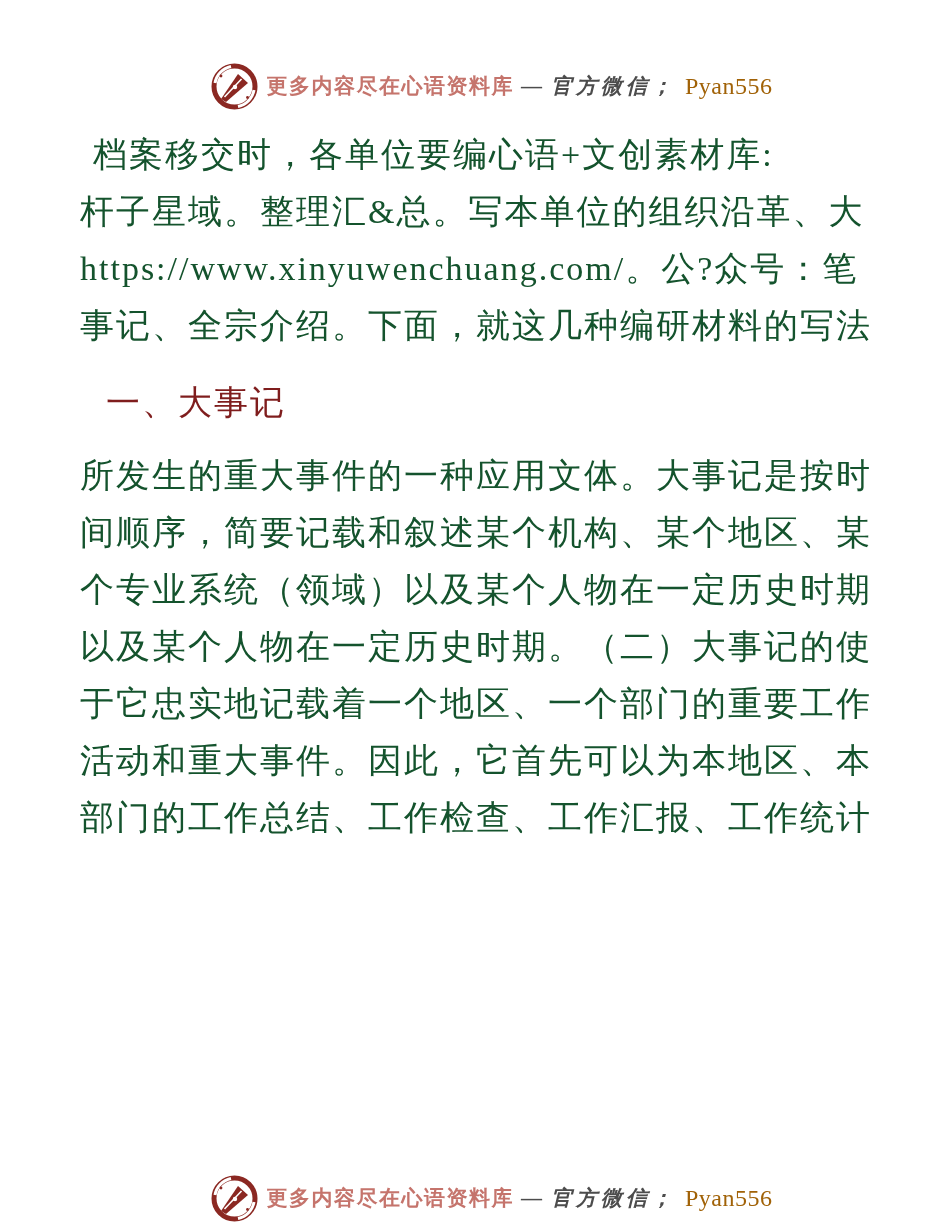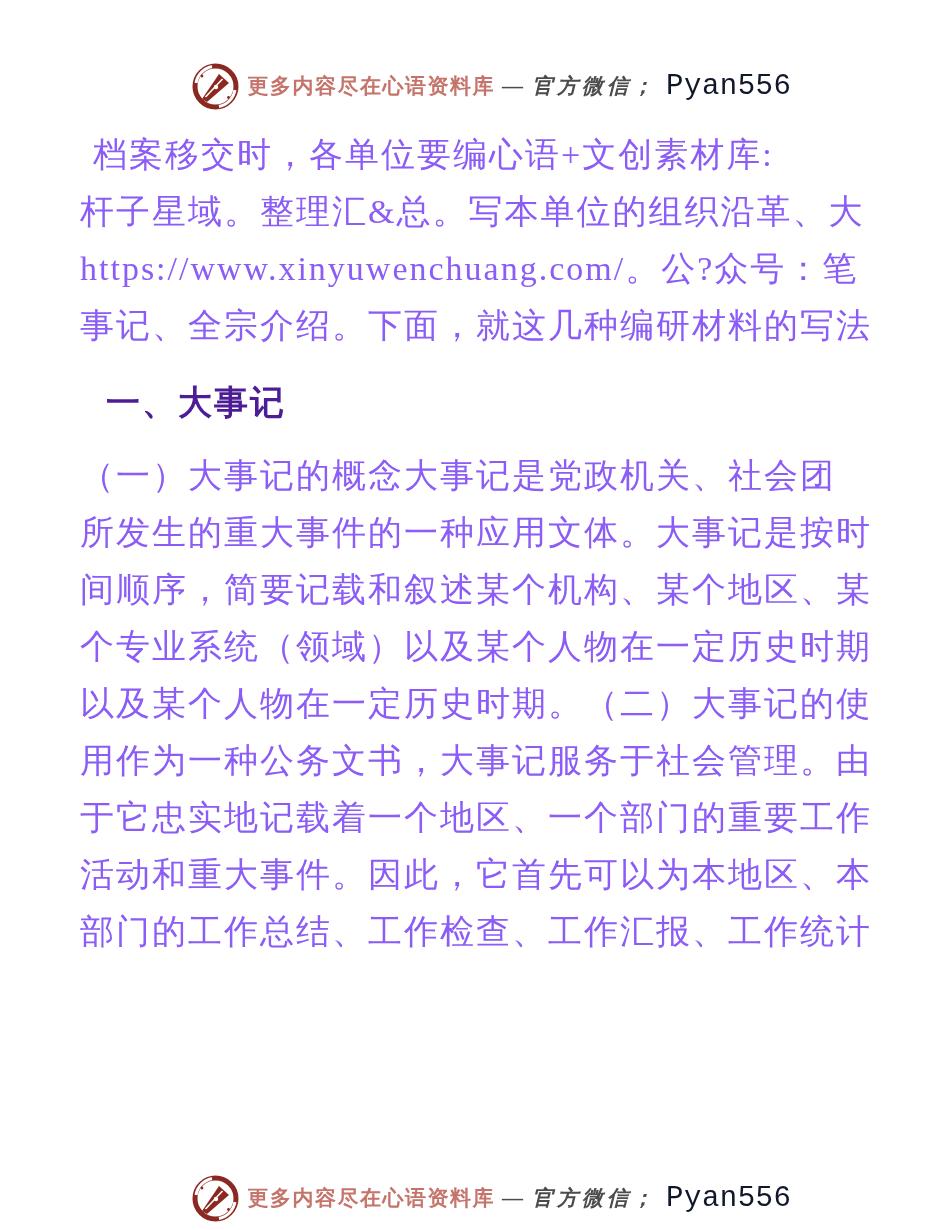--- a/index.html
+++ b/index.html
@@ -51,10 +51,10 @@
     white-space:pre;
   }
   .brand-id {
-    font-family:Liberation Mono, monospace;
-    font-size:29px;
+    font-family:Liberation Serif, serif;
+    font-size:24px;
     font-weight:400;
-    color:#0f172a;
+    color:#a16207;
     letter-spacing:0.5px;
   }
 

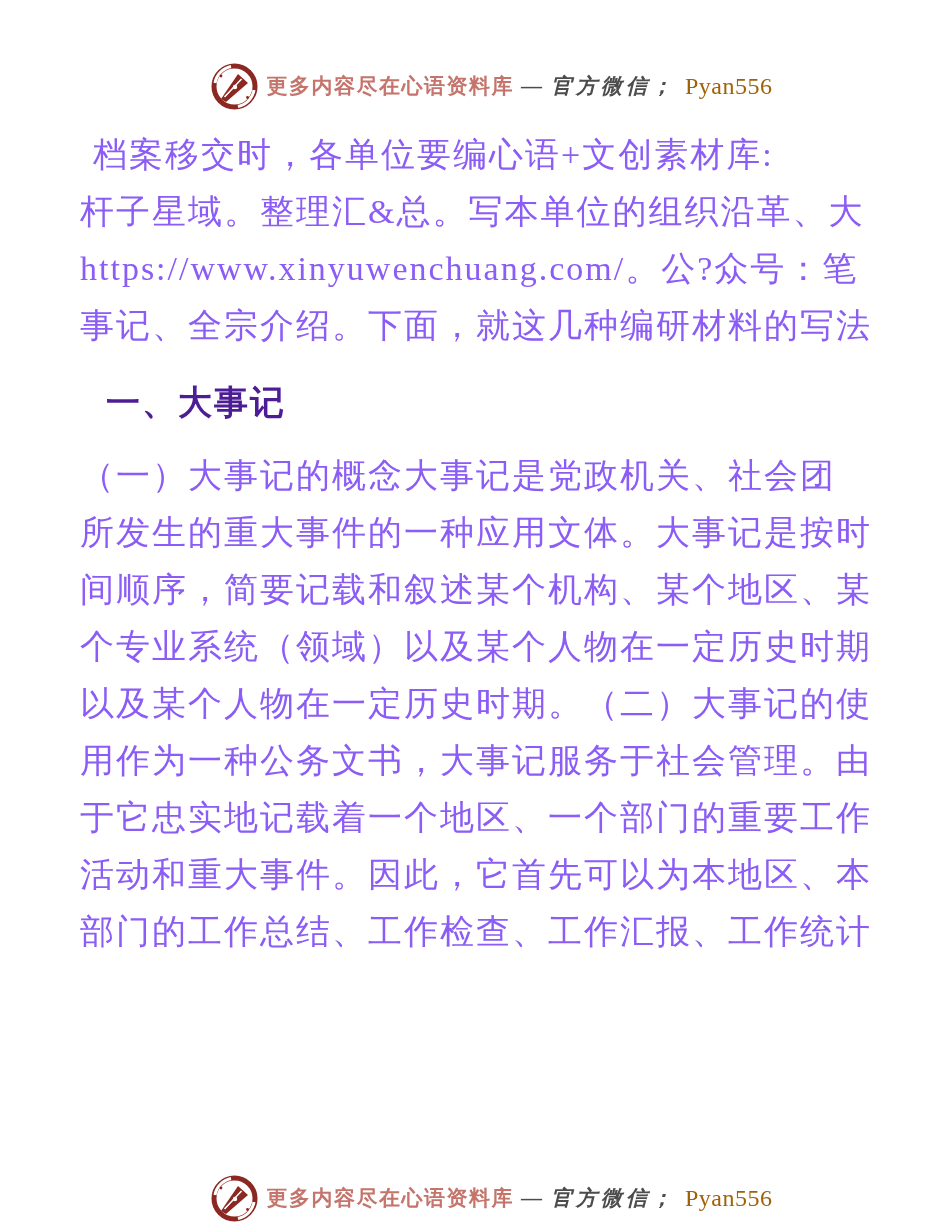--- a/index.html
+++ b/index.html
@@ -66,7 +66,7 @@
     font-size:34px;
     line-height:57px;
     letter-spacing:2px;
-    color:#8b5cf6;
+    color:#14532d;
     white-space:pre;
   }
   .indent-first { text-indent:13px; }

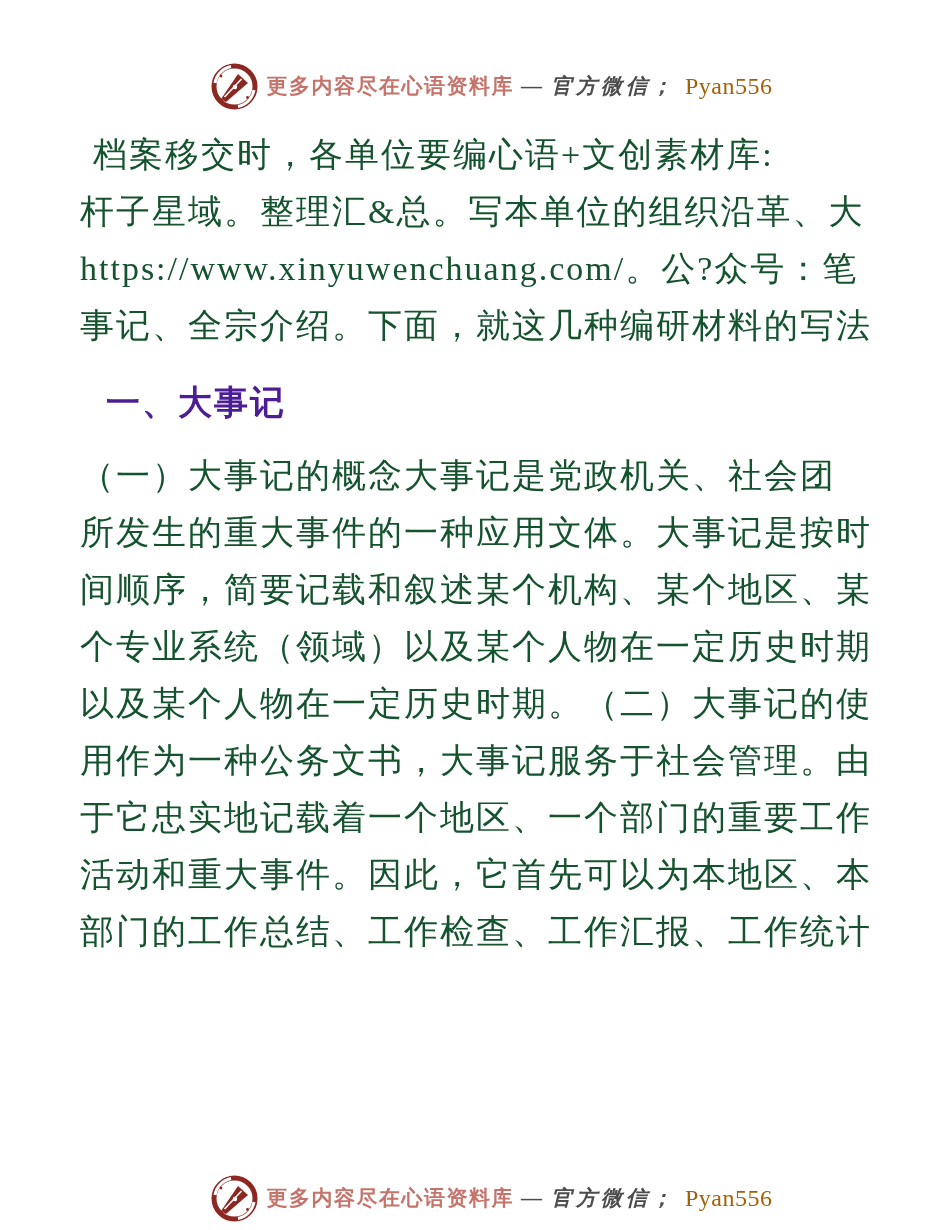--- a/index.html
+++ b/index.html
@@ -73,9 +73,9 @@
   .heading {
     font-size:34px;
     line-height:57px;
-    font-weight:700;
+    font-weight:400;
     letter-spacing:2px;
-    color:#4c1d95;
+    color:#7f1d1d;
     text-indent:26px;
     margin-top:20px;
     margin-bottom:16px;

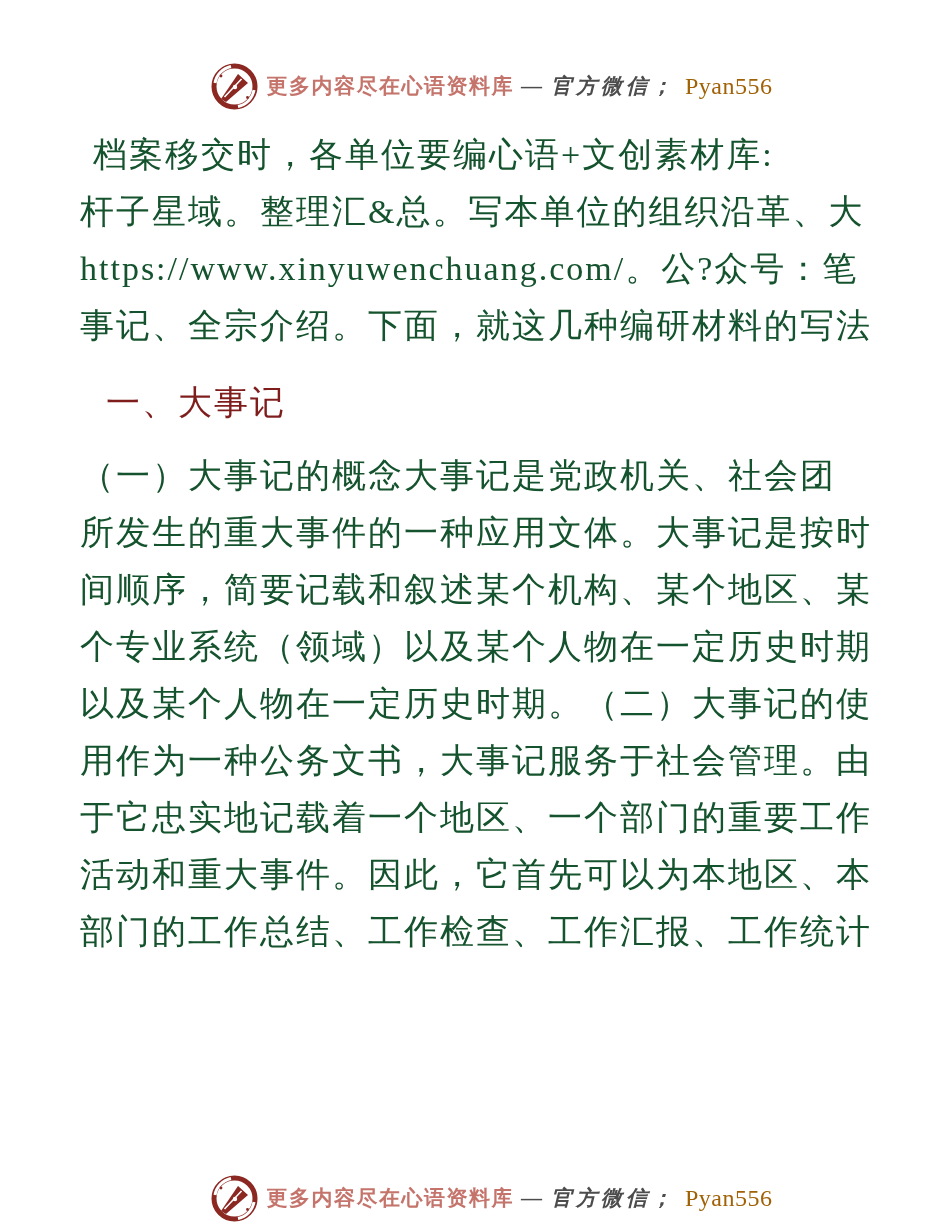--- a/index.html
+++ b/index.html
@@ -117,7 +117,6 @@
     <h2 class="heading">一、大事记</h2>
 
     <section>
-      <div class="line">（一）大事记的概念大事记是党政机关、社会团</div>
       <div class="line">所发生的重大事件的一种应用文体。大事记是按时</div>
       <div class="line">间顺序，简要记载和叙述某个机构、某个地区、某</div>
       <div class="line">个专业系统（领域）以及某个人物在一定历史时期</div>

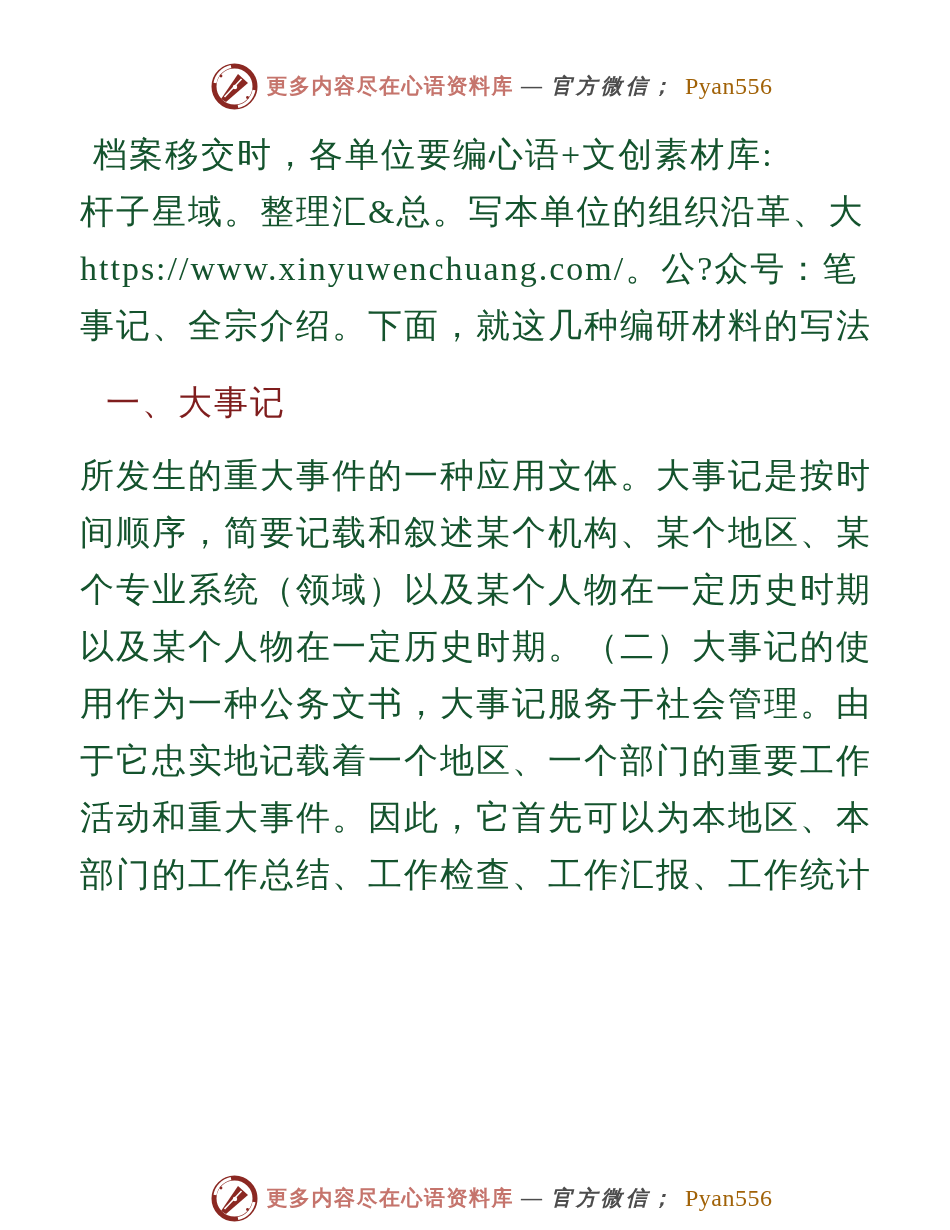--- a/index.html
+++ b/index.html
@@ -121,7 +121,6 @@
       <div class="line">间顺序，简要记载和叙述某个机构、某个地区、某</div>
       <div class="line">个专业系统（领域）以及某个人物在一定历史时期</div>
       <div class="line">以及某个人物在一定历史时期。（二）大事记的使</div>
-      <div class="line">用作为一种公务文书，大事记服务于社会管理。由</div>
       <div class="line">于它忠实地记载着一个地区、一个部门的重要工作</div>
       <div class="line">活动和重大事件。因此，它首先可以为本地区、本</div>
       <div class="line">部门的工作总结、工作检查、工作汇报、工作统计</div>

